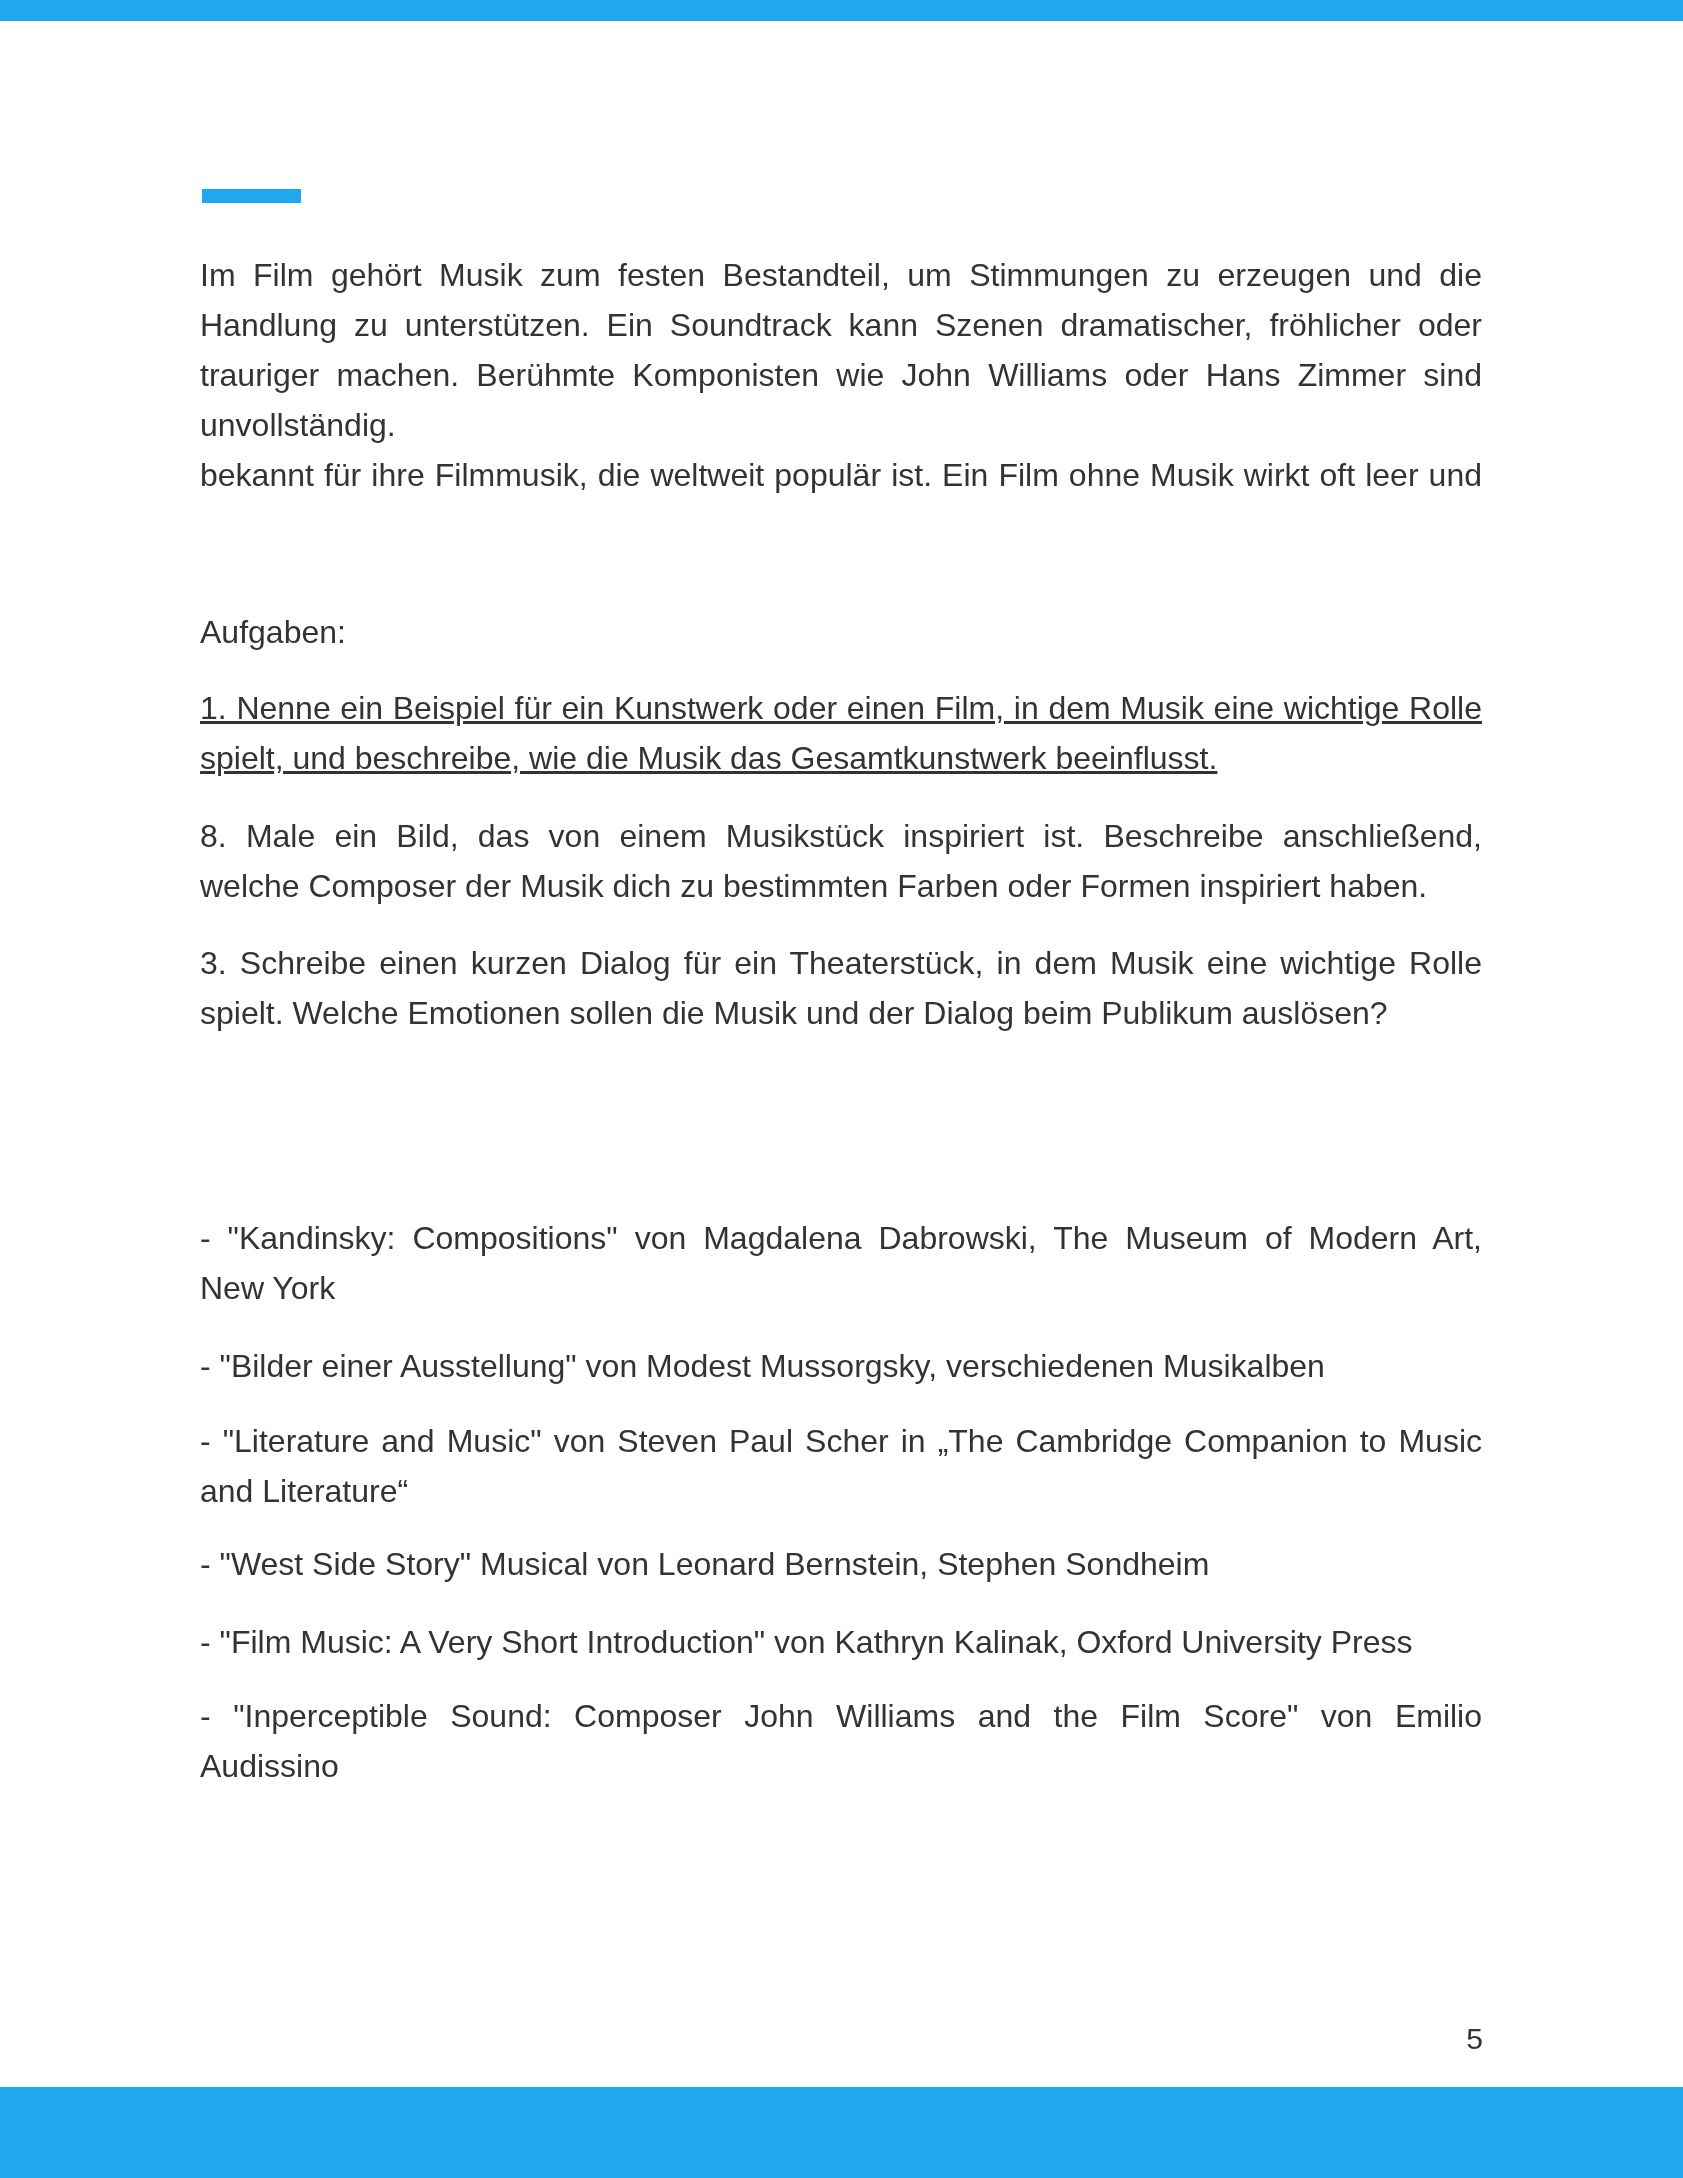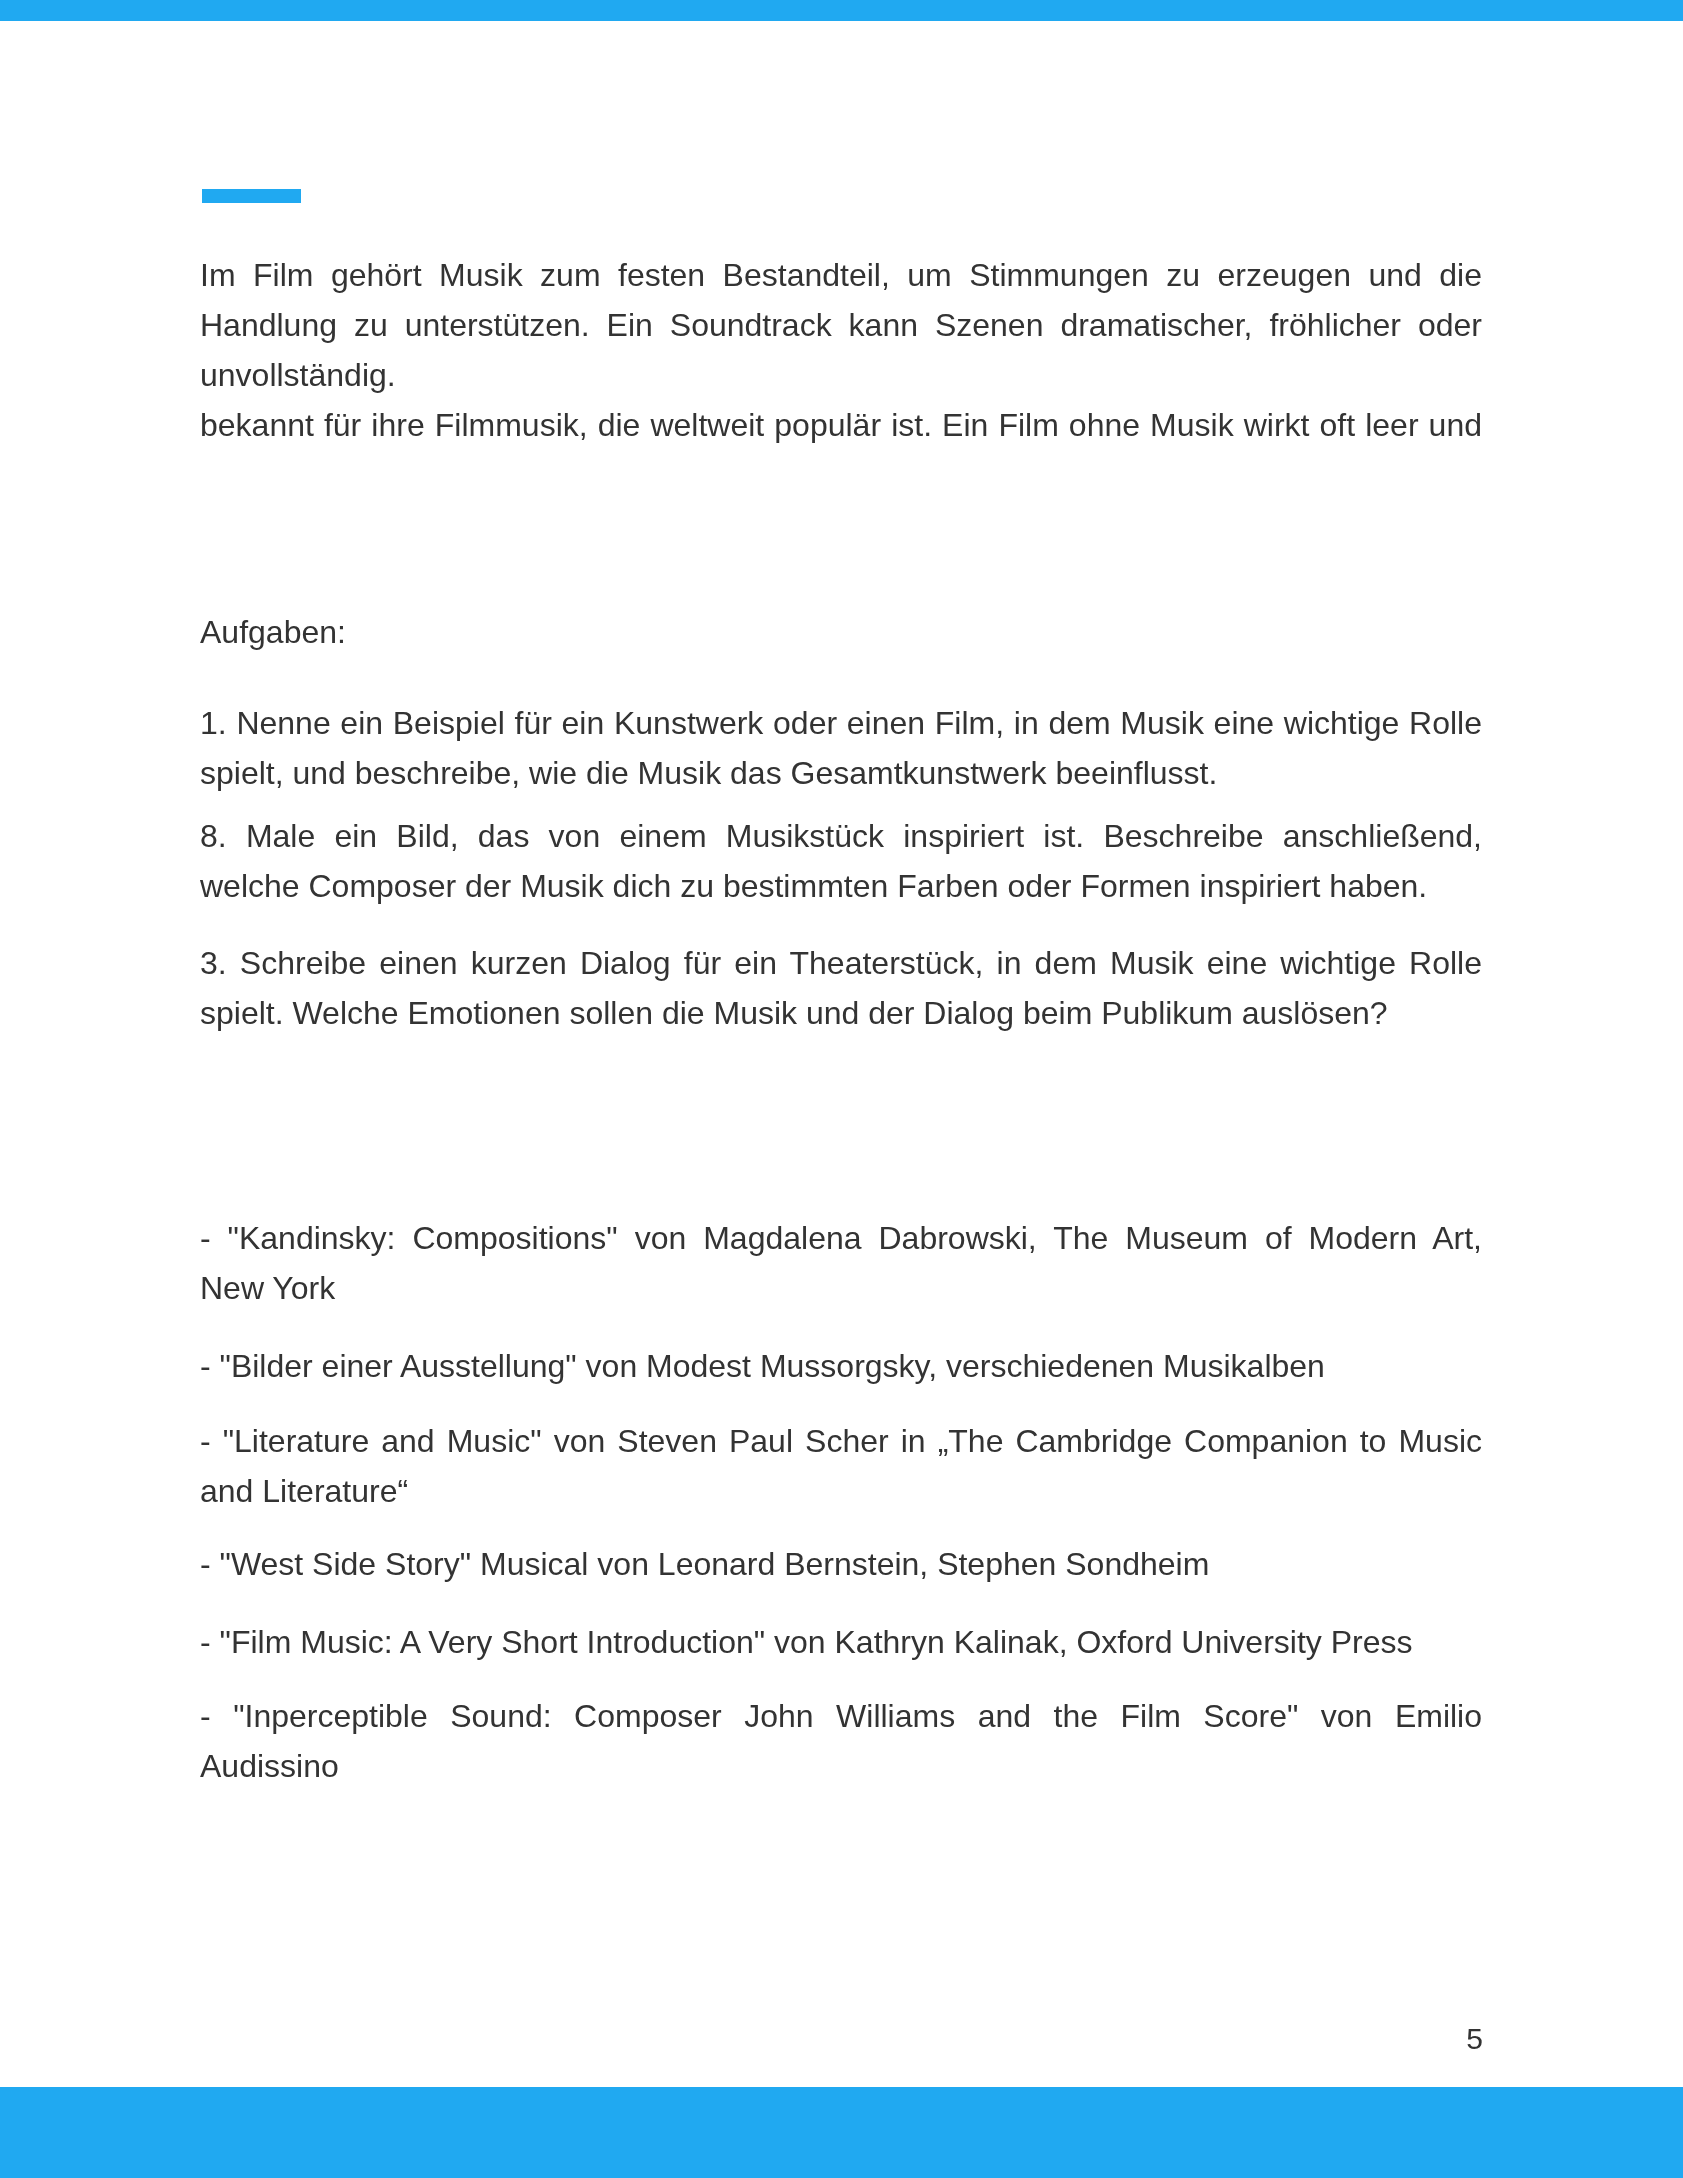--- a/index.html
+++ b/index.html
@@ -72,6 +72,7 @@
   <div class="block pos-intro">
     <div class="line j">Im Film gehört Musik zum festen Bestandteil, um Stimmungen zu erzeugen und die</div>
     <div class="line j">Handlung zu unterstützen. Ein Soundtrack kann Szenen dramatischer, fröhlicher oder</div>
+    <div class="line j">trauriger machen. Berühmte Komponisten wie John Williams oder Hans Zimmer sind</div>
     <div class="line">unvollständig.</div>
     <div class="line j">bekannt für ihre Filmmusik, die weltweit populär ist. Ein Film ohne Musik wirkt oft leer und</div>
   </div>

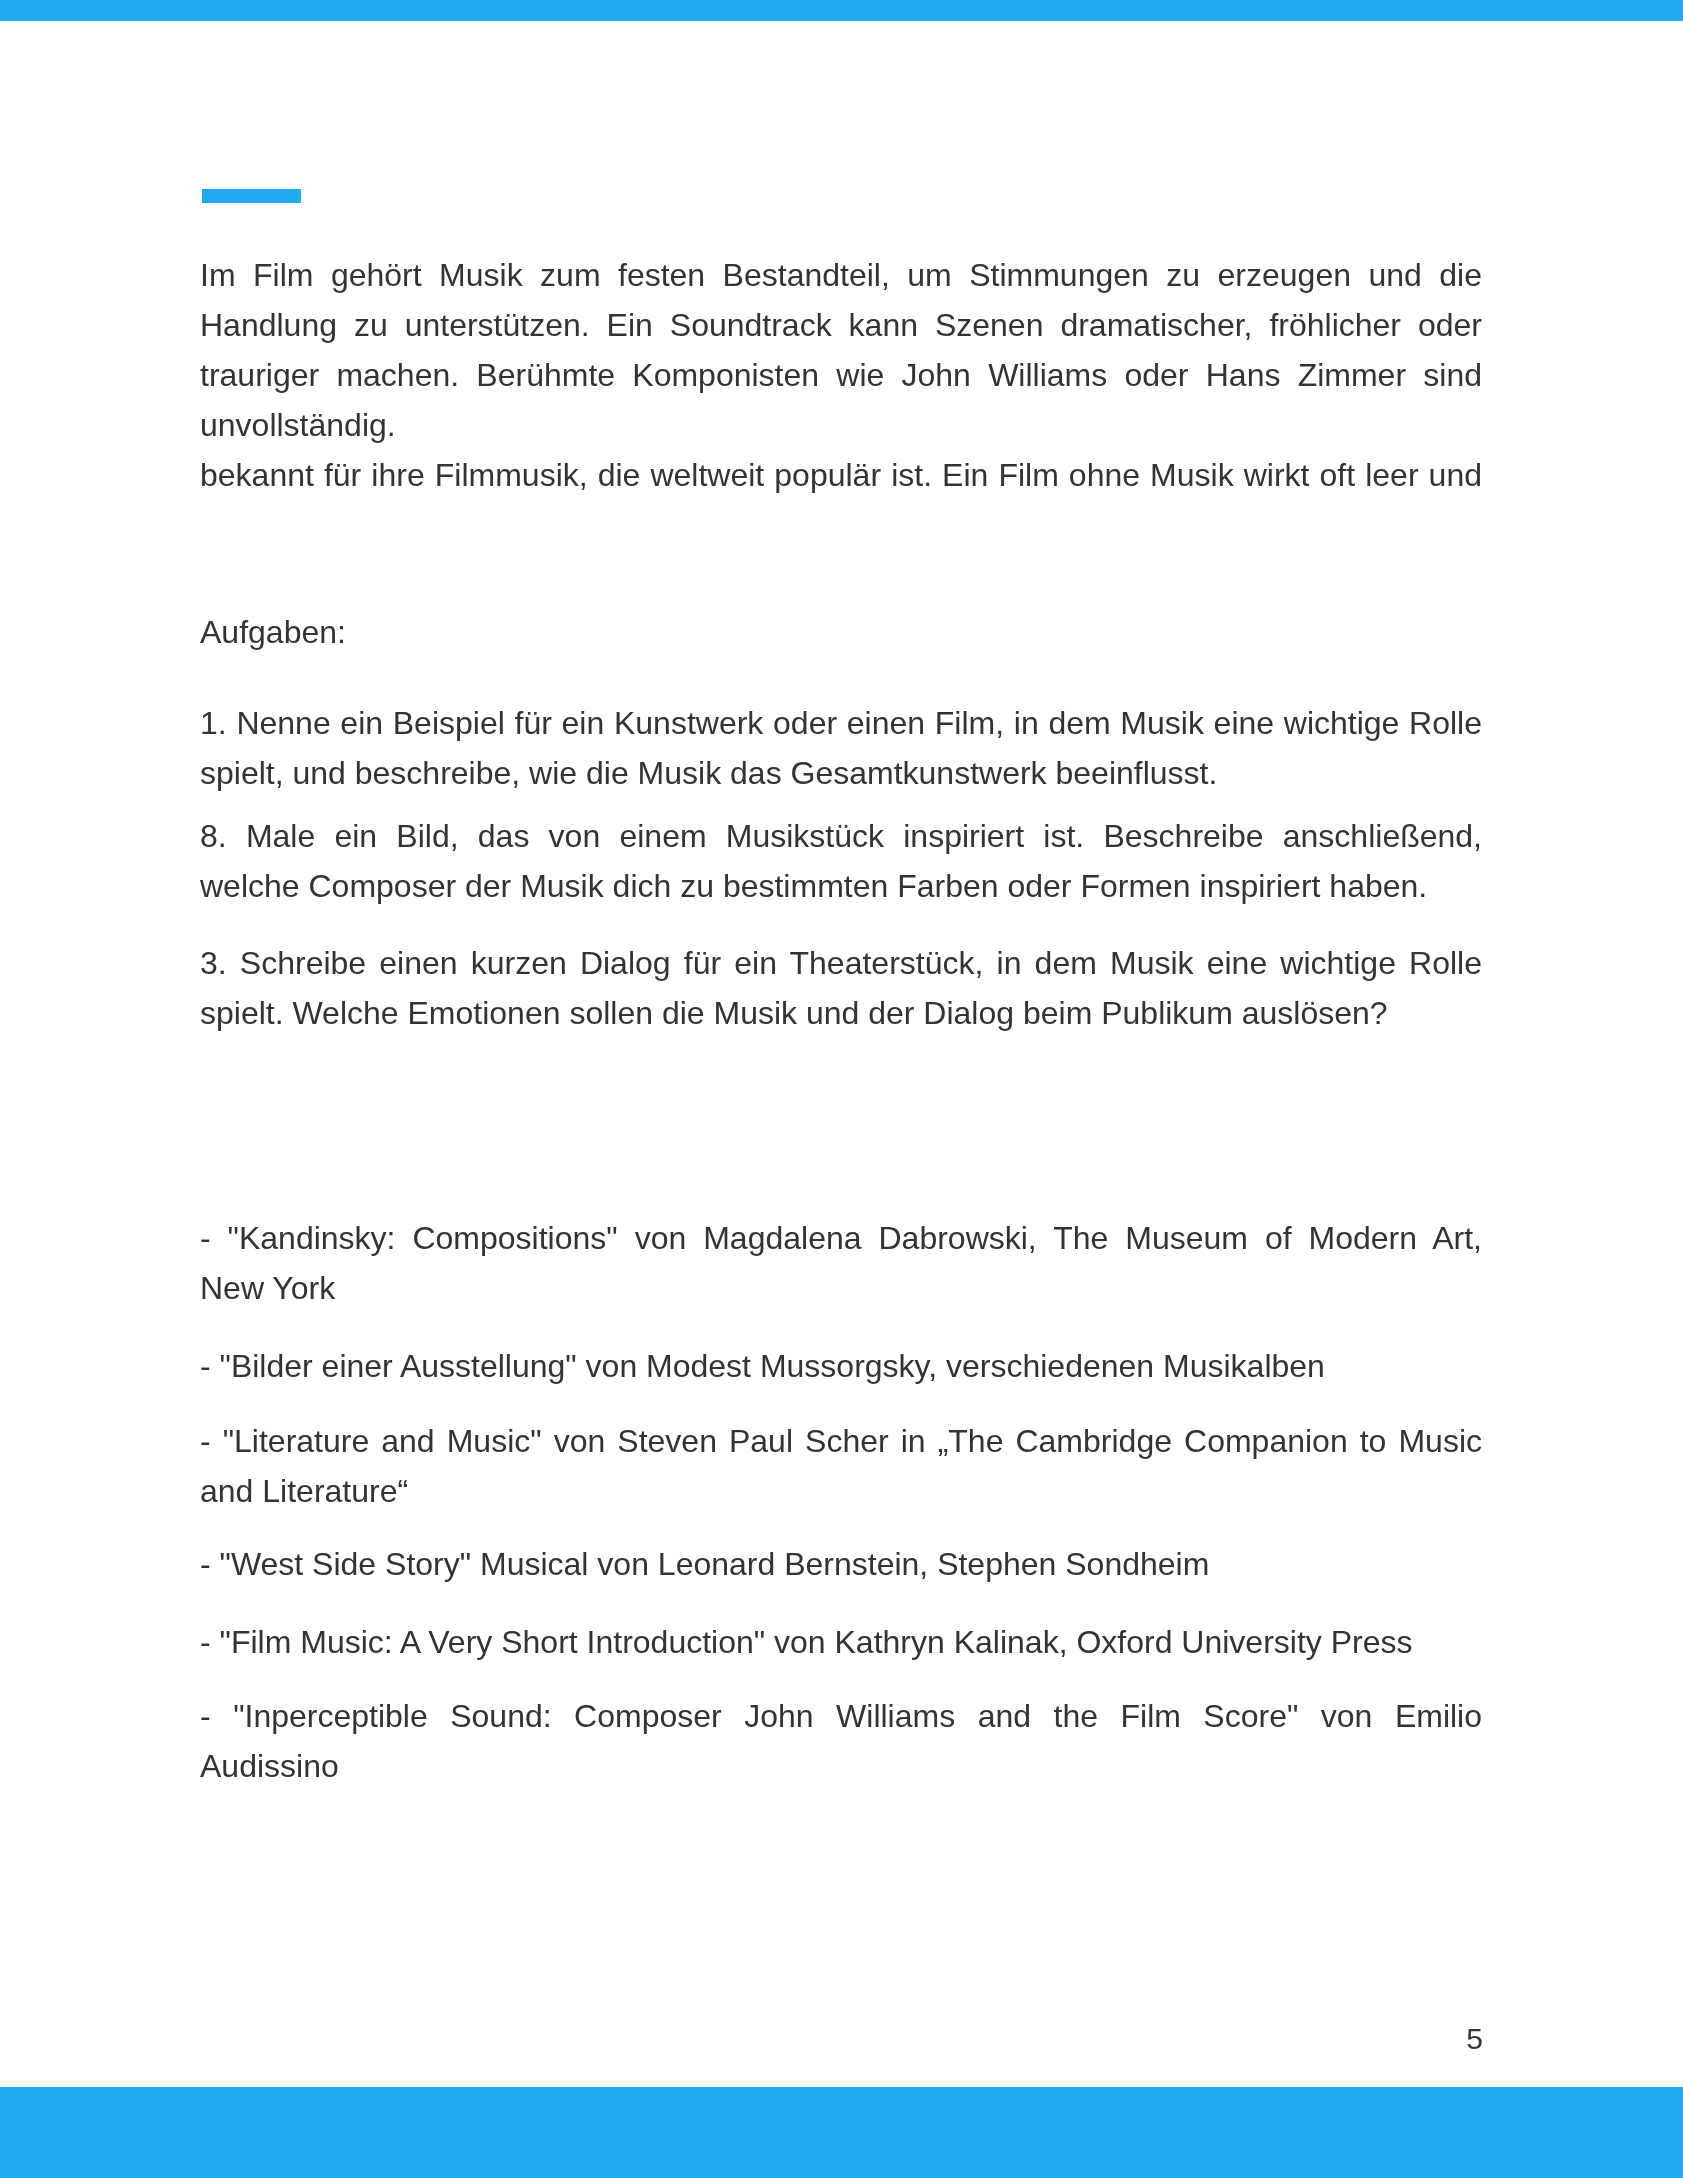--- a/index.html
+++ b/index.html
@@ -50,7 +50,7 @@
   
   .pos-intro   { top:250px; }
   .pos-tasks-h { top:607px; }
-  .pos-task1   { top:698px; }
+  .pos-task1   { top:683px;text-decoration:underline; }
   .pos-task2   { top:811px; }
   .pos-task3   { top:938px; }
   .pos-src-h   { top:1136px; }

